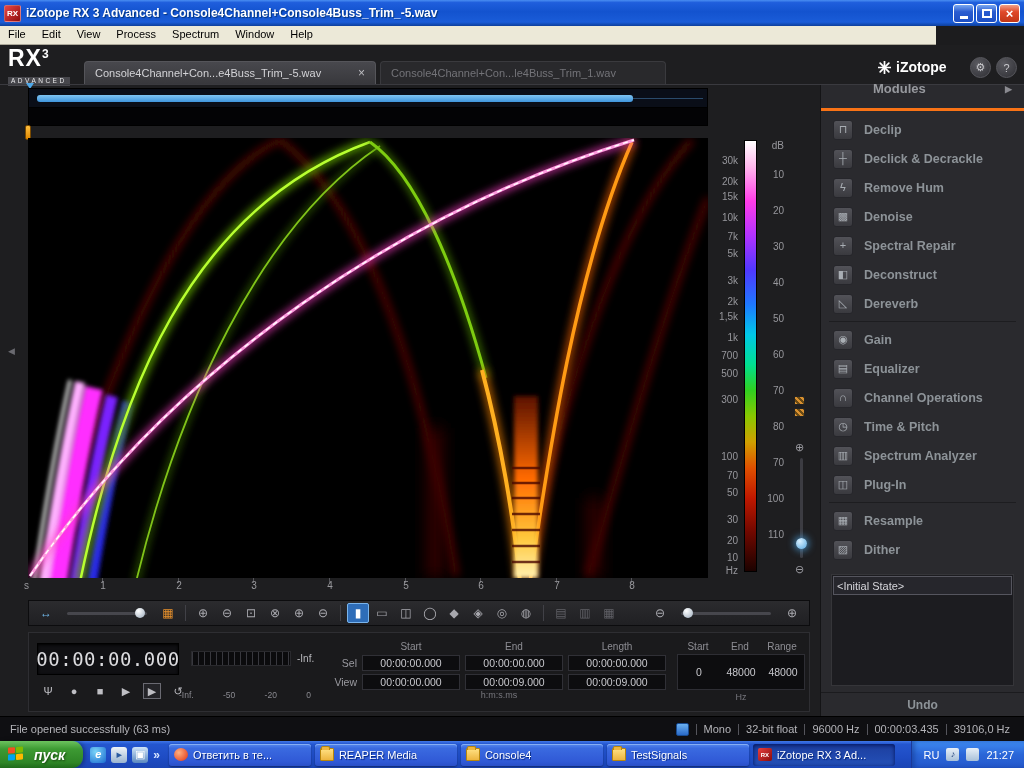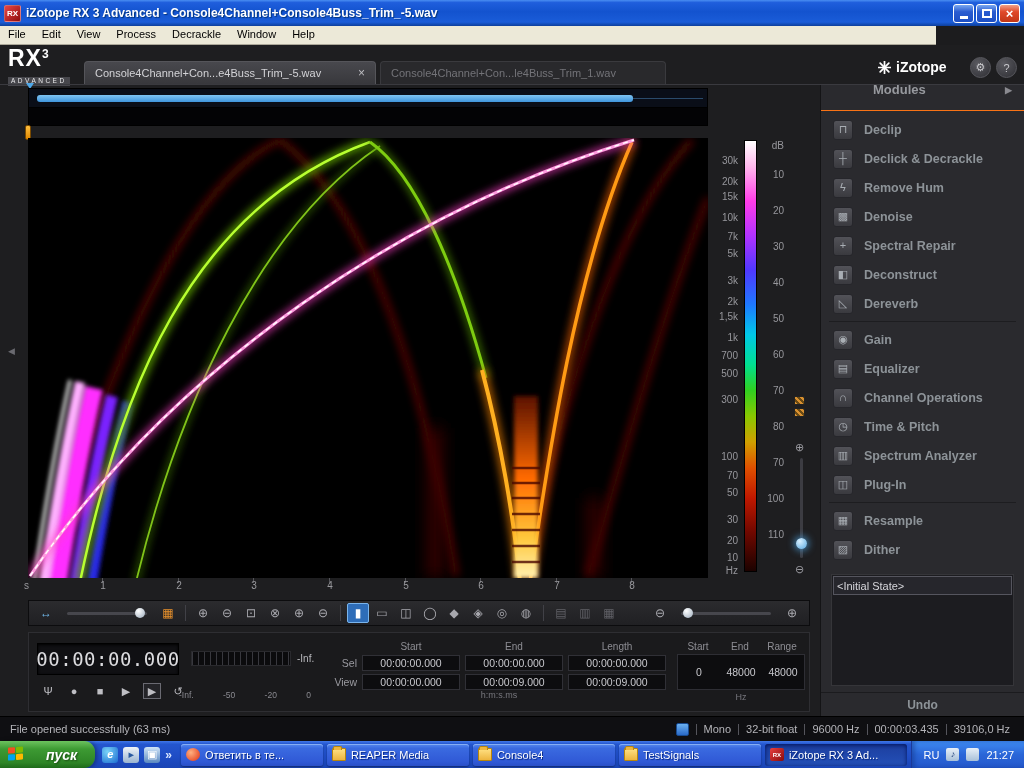--- a/index.html
+++ b/index.html
@@ -187,7 +187,7 @@
     <span class="menu-item">Edit</span>
     <span class="menu-item">View</span>
     <span class="menu-item">Process</span>
-    <span class="menu-item">Decrackle</span>
+    <span class="menu-item">Spectrum</span>
     <span class="menu-item">Window</span>
     <span class="menu-item">Help</span>
   </div>

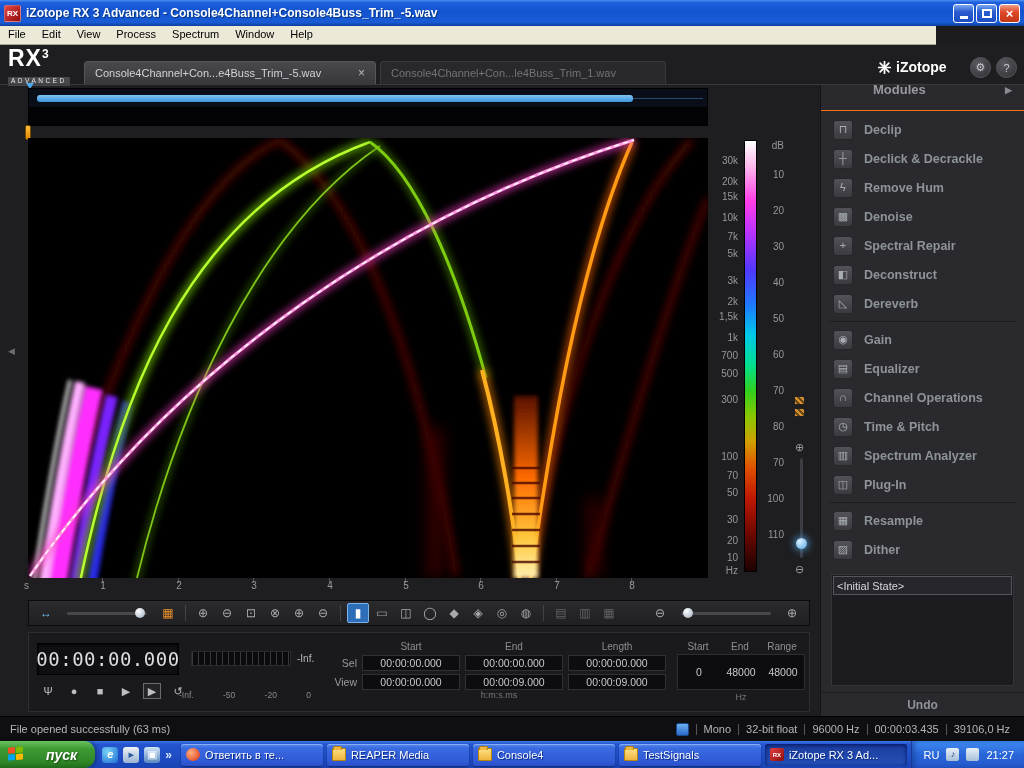--- a/index.html
+++ b/index.html
@@ -110,7 +110,7 @@
   .sidebar{position:absolute;left:820px;top:85px;width:204px;height:631px;background:#2a2a2e;border-left:1px solid #141416;
     display:flex;flex-direction:column;}
   .modules-header{height:26px;display:flex;align-items:center;padding:0 12px 16px 52px;color:#97999e;font-weight:bold;font-size:13px;
-    border-bottom:1px solid #f97316;flex:none;}
+    border-bottom:3px solid #f97316;flex:none;}
   .mh-arrow{margin-left:auto;color:#8a8a90;font-size:9px;}
   .module-list{padding:4px 0;flex:none;}
   .module-item{height:29px;display:flex;align-items:center;padding-left:12px;gap:11px;}

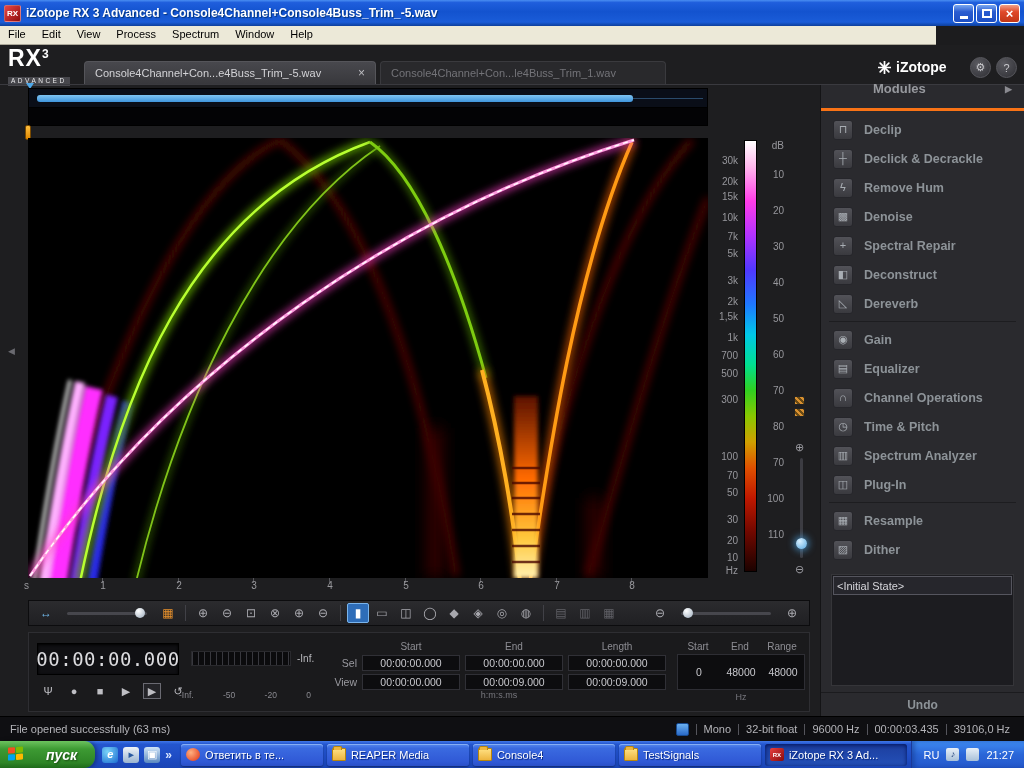--- a/index.html
+++ b/index.html
@@ -134,7 +134,7 @@
   
   .taskbar{position:absolute;left:0;top:741px;width:1024px;height:27px;display:flex;align-items:center;
     background:linear-gradient(180deg,#3f77e8 0%,#2456cf 12%,#1e4cc4 60%,#1a44b4 100%);}
-  .start-btn{height:27px;padding:0 18px 0 8px;border-radius:0 11px 11px 0;display:flex;align-items:center;gap:22px;flex:none;
+  .start-btn{height:27px;padding:0 18px 0 8px;border-radius:0 11px 11px 0;display:flex;align-items:center;gap:10px;flex:none;
     background:linear-gradient(180deg,#6cc25e 0%,#3d9a33 30%,#2e8526 80%,#1e6b1a 100%);box-shadow:2px 0 4px #00000055;
     color:#fff;font-weight:bold;font-style:italic;font-size:14px;text-shadow:1px 1px 2px #1a4a12;}
   .win-flag{width:16px;height:15px;display:grid;grid-template-columns:7px 7px;grid-template-rows:6px 6px;gap:1px;transform:skewY(-5deg);}

